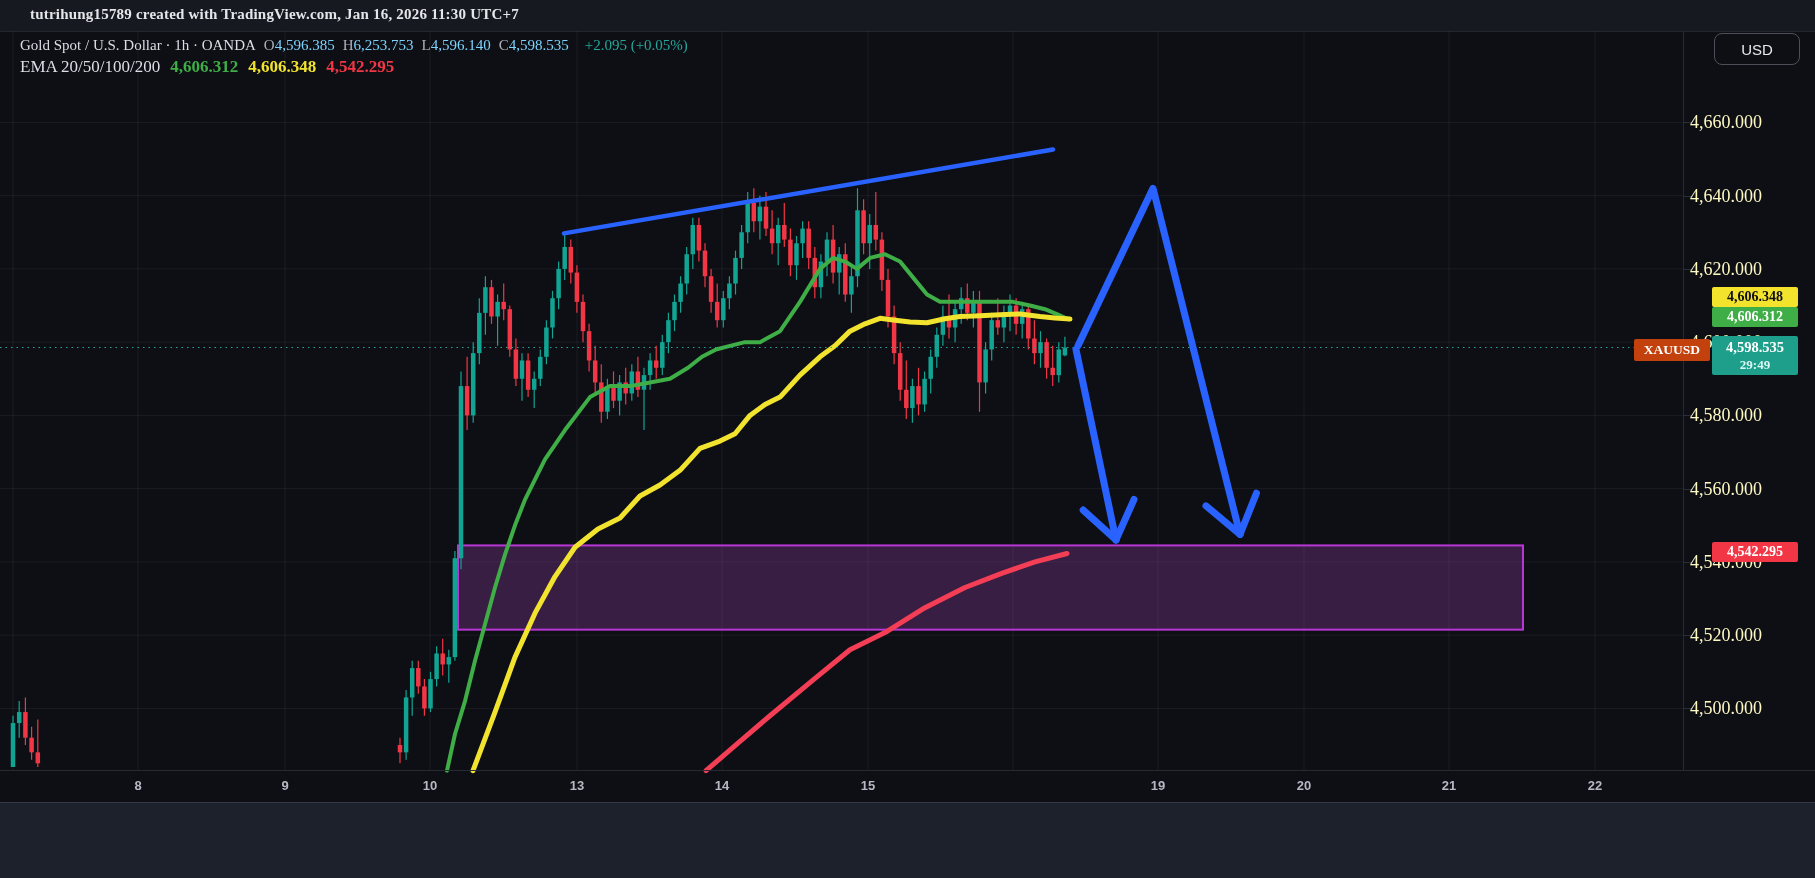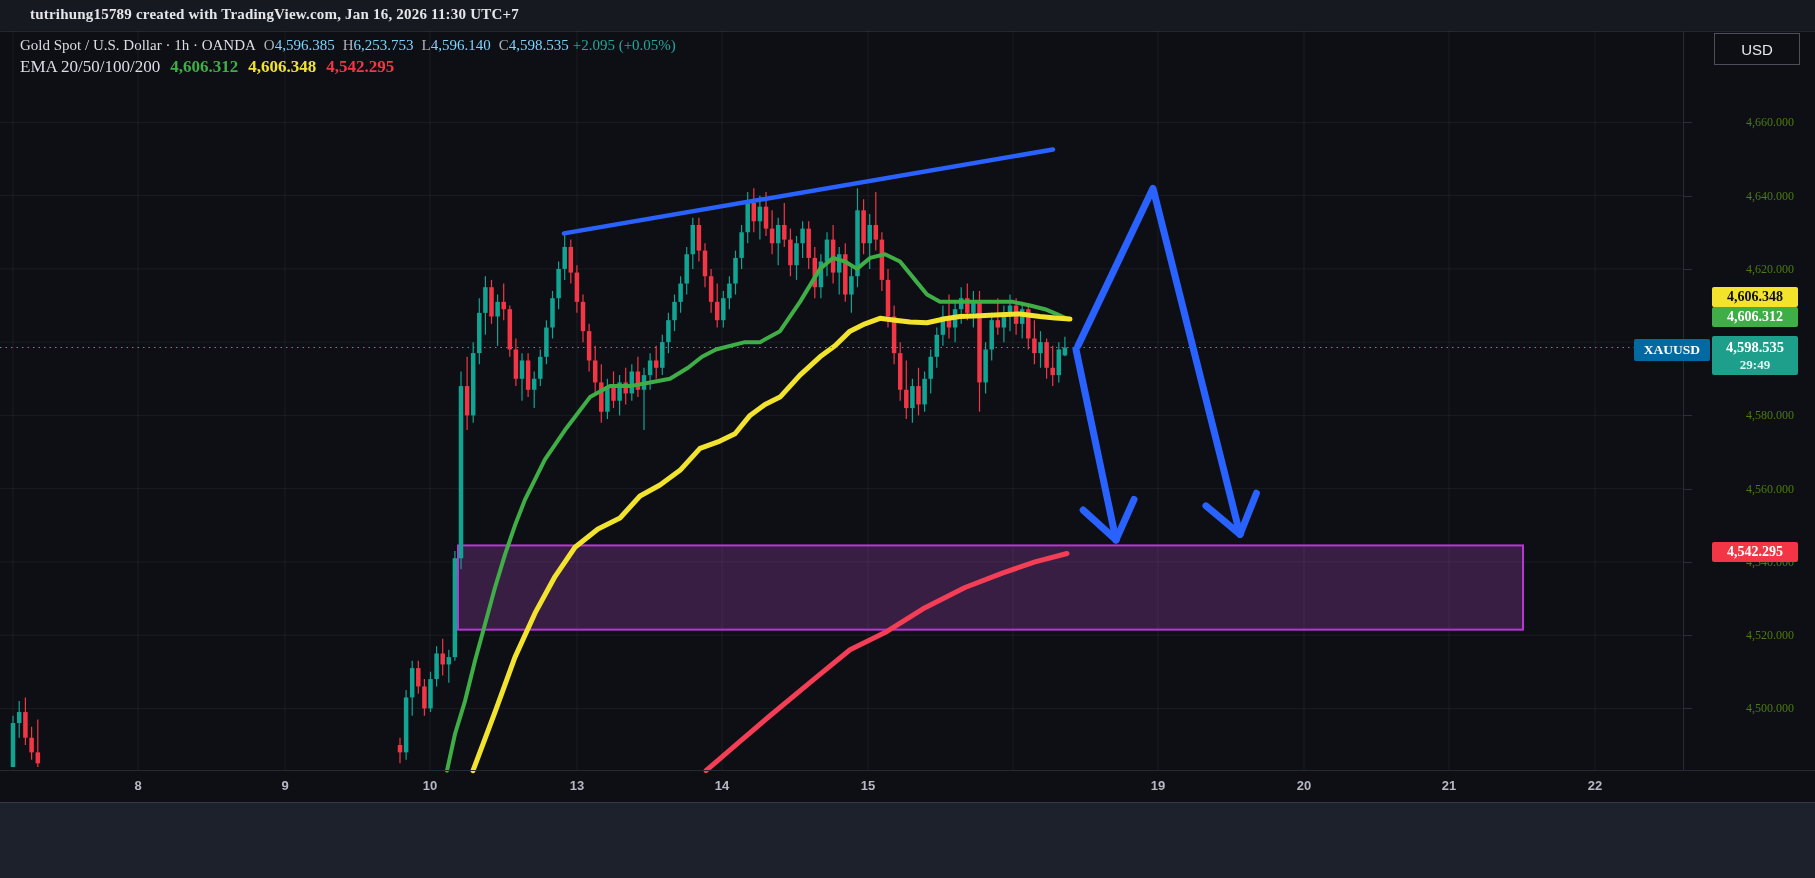--- a/index.html
+++ b/index.html
@@ -14,7 +14,7 @@
   #legend2{left:20px;top:57px;font-size:17px;color:#dcdee6;white-space:nowrap;}
   .ohlc-label{color:#aeb1bb;margin-left:8px;}
   .ohlc-val{color:#7dd3fc;}
-  .chg{color:#26a69a;margin-left:4px;}
+  .chg{color:#26a69a;margin-left:16px;}
   .ema-val{margin-left:10px;font-weight:700;}
   #usd-btn{left:1714px;top:33px;width:84px;height:30px;border:1.5px solid #4c4f59;border-radius:0;
            color:#e8e9ec;font-size:15px;display:flex;align-items:center;justify-content:center;

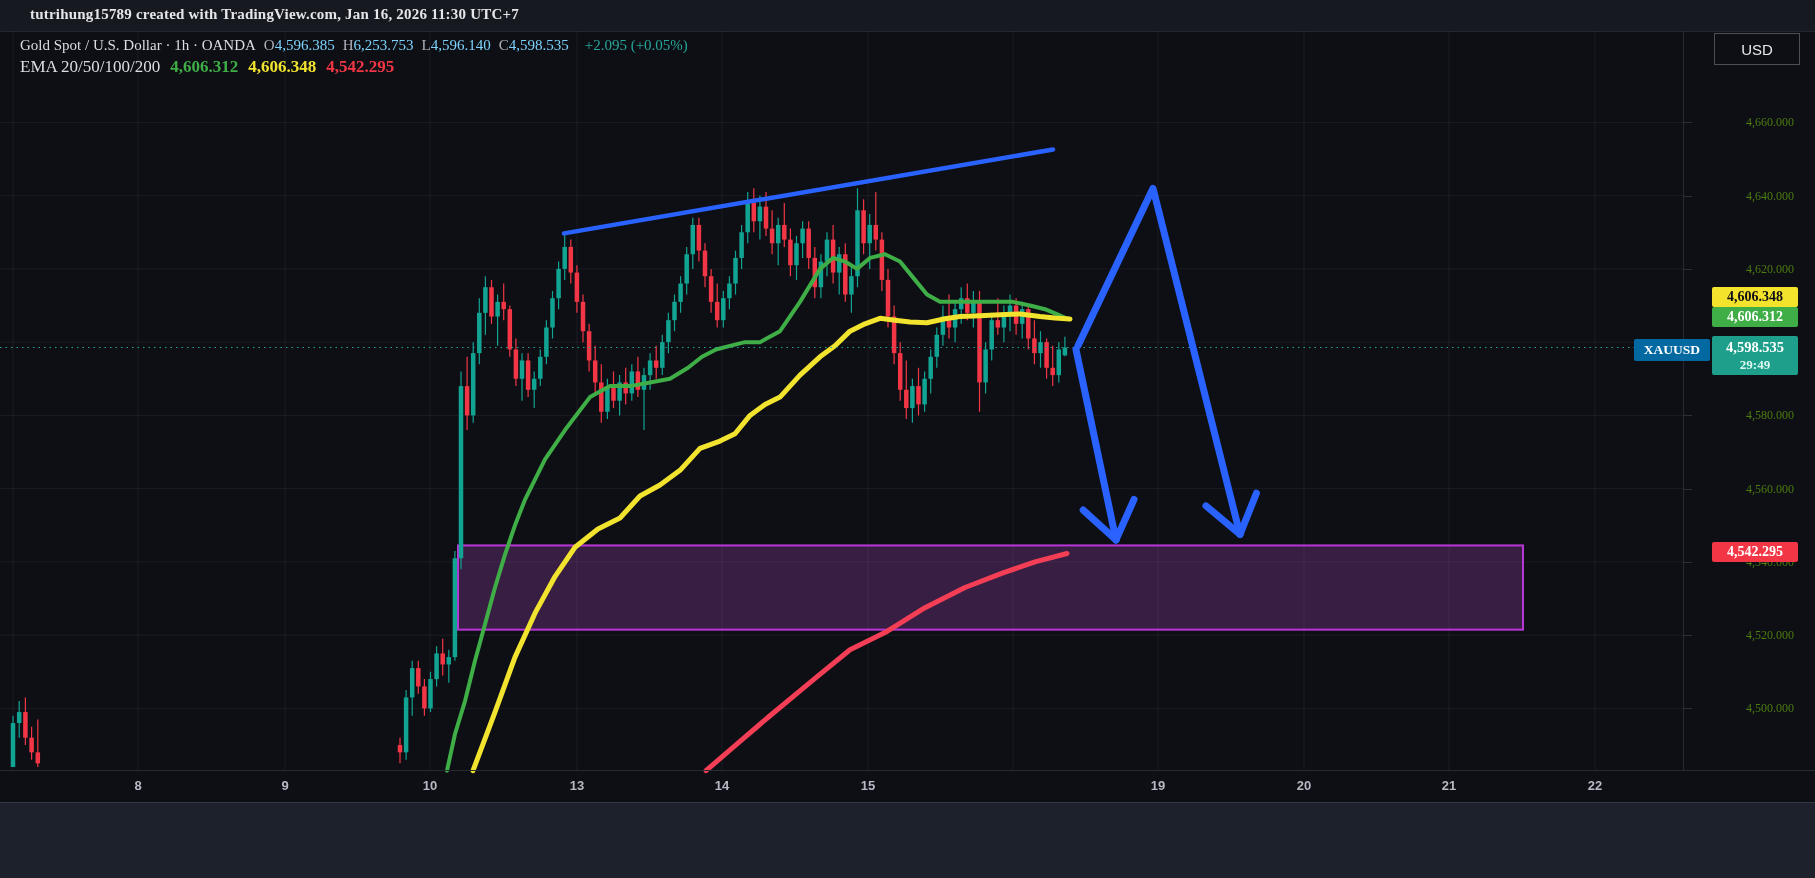--- a/index.html
+++ b/index.html
@@ -16,7 +16,7 @@
   .ohlc-val{color:#7dd3fc;}
   .chg{color:#26a69a;margin-left:16px;}
   .ema-val{margin-left:10px;font-weight:700;}
-  #usd-btn{left:1714px;top:33px;width:84px;height:30px;border:1.5px solid #4c4f59;border-radius:0;
+  #usd-btn{left:1714px;top:33px;width:84px;height:30px;border:1.5px solid #4c4f59;border-radius:8px;
            color:#e8e9ec;font-size:15px;display:flex;align-items:center;justify-content:center;
            font-family:"Liberation Sans","DejaVu Sans",sans-serif;cursor:pointer;background:transparent;}
   #svg-layer{left:0;top:0;}

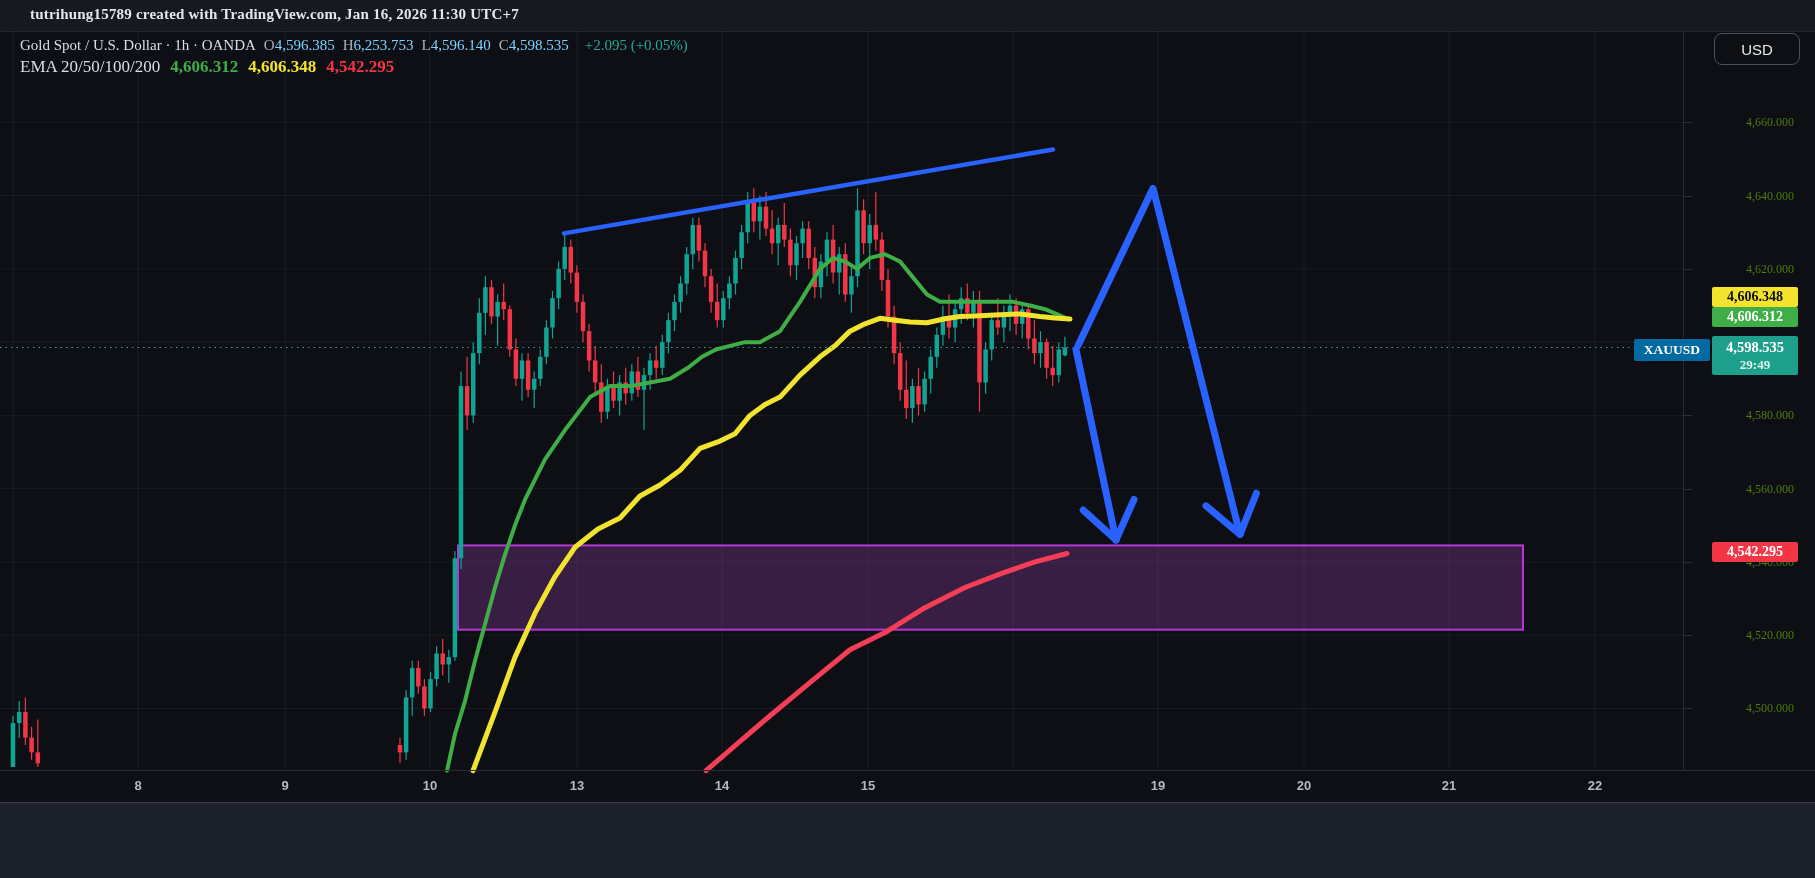--- a/index.html
+++ b/index.html
@@ -22,7 +22,7 @@
   #svg-layer{left:0;top:0;}
   .axis-border-v{left:1683px;top:31px;width:1px;height:740px;background:#262a34;}
   .axis-border-h{left:0;top:770px;width:1815px;height:1px;background:#262a34;}
-  .plabel{position:absolute;left:1690px;width:104px;text-align:right;font-size:12px;color:#4d7c0f;height:16px;line-height:16px;}
+  .plabel{position:absolute;left:1690px;width:104px;font-size:18px;color:#fef9c3;height:16px;line-height:16px;}
   .ptick{position:absolute;left:1683px;width:9px;height:1px;background:#2a2e39;}
   .pill{position:absolute;left:1712px;width:86px;text-align:center;font-size:14px;font-weight:700;
         border-radius:2px;padding:2px 0;}

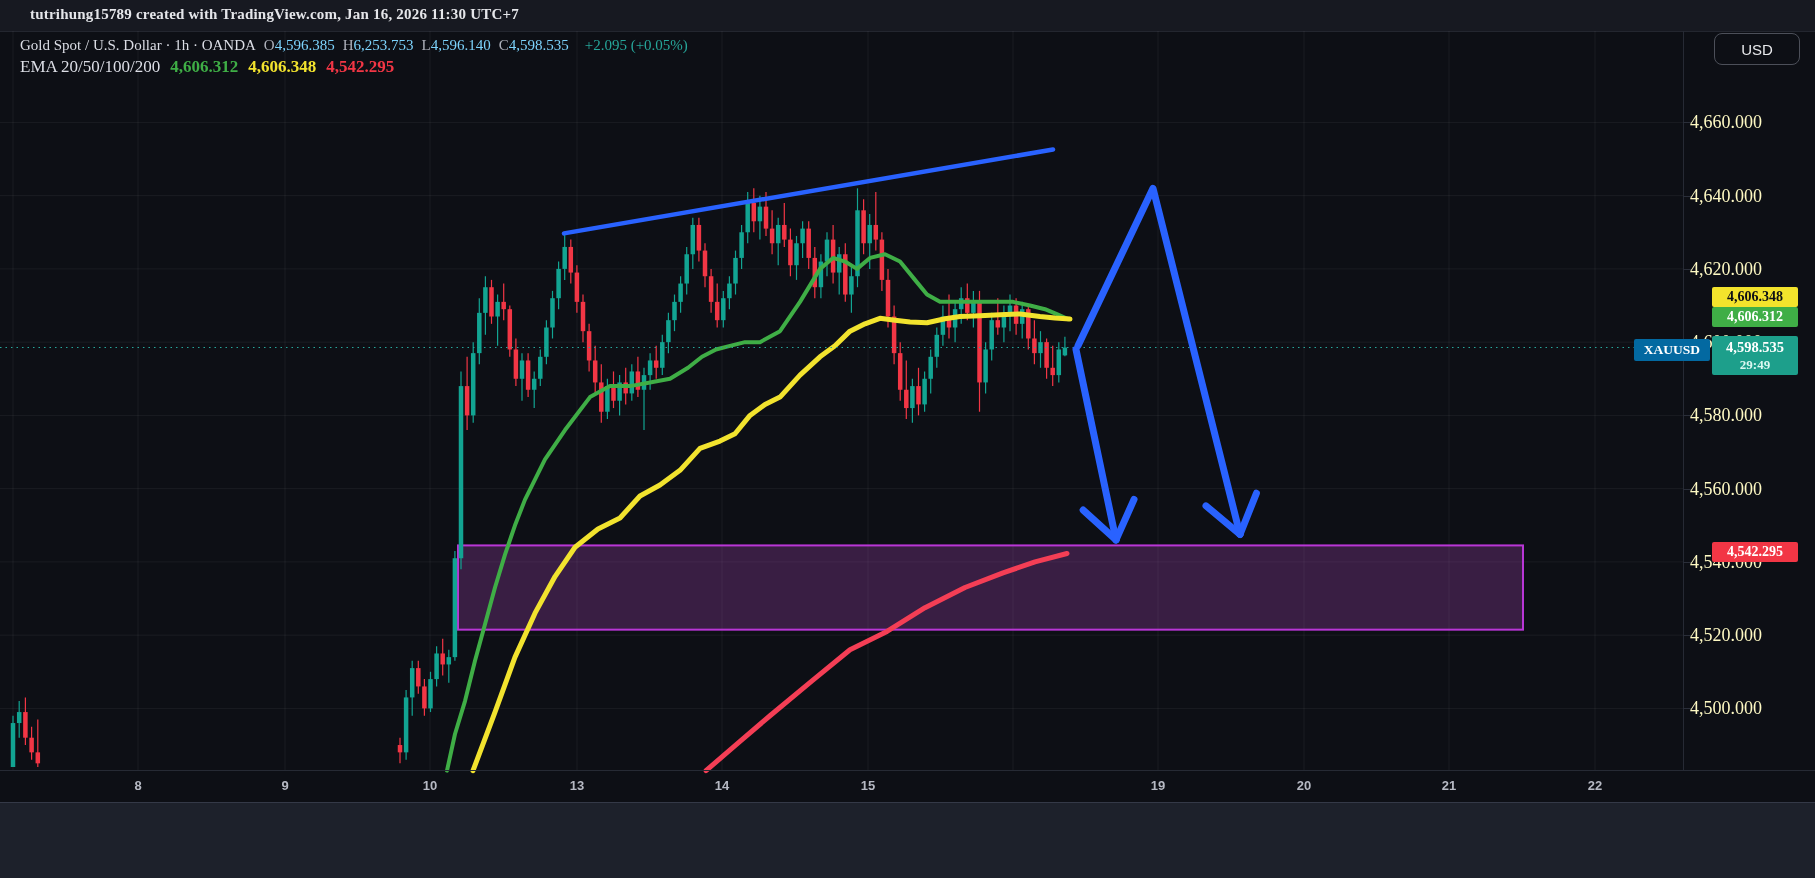--- a/index.html
+++ b/index.html
@@ -363,7 +363,7 @@
   <div id="cur-price">4,598.535</div>
   <div id="cur-countdown">29:49</div>
 </div>
-<div class="abs" id="sym-tag" style="top: 339px; background: #0369a1;">XAUUSD</div>
+<div class="abs" id="sym-tag" style="top: 339px; background: #c2410c;">XAUUSD</div>
 
 <div class="abs" id="footer">
   

